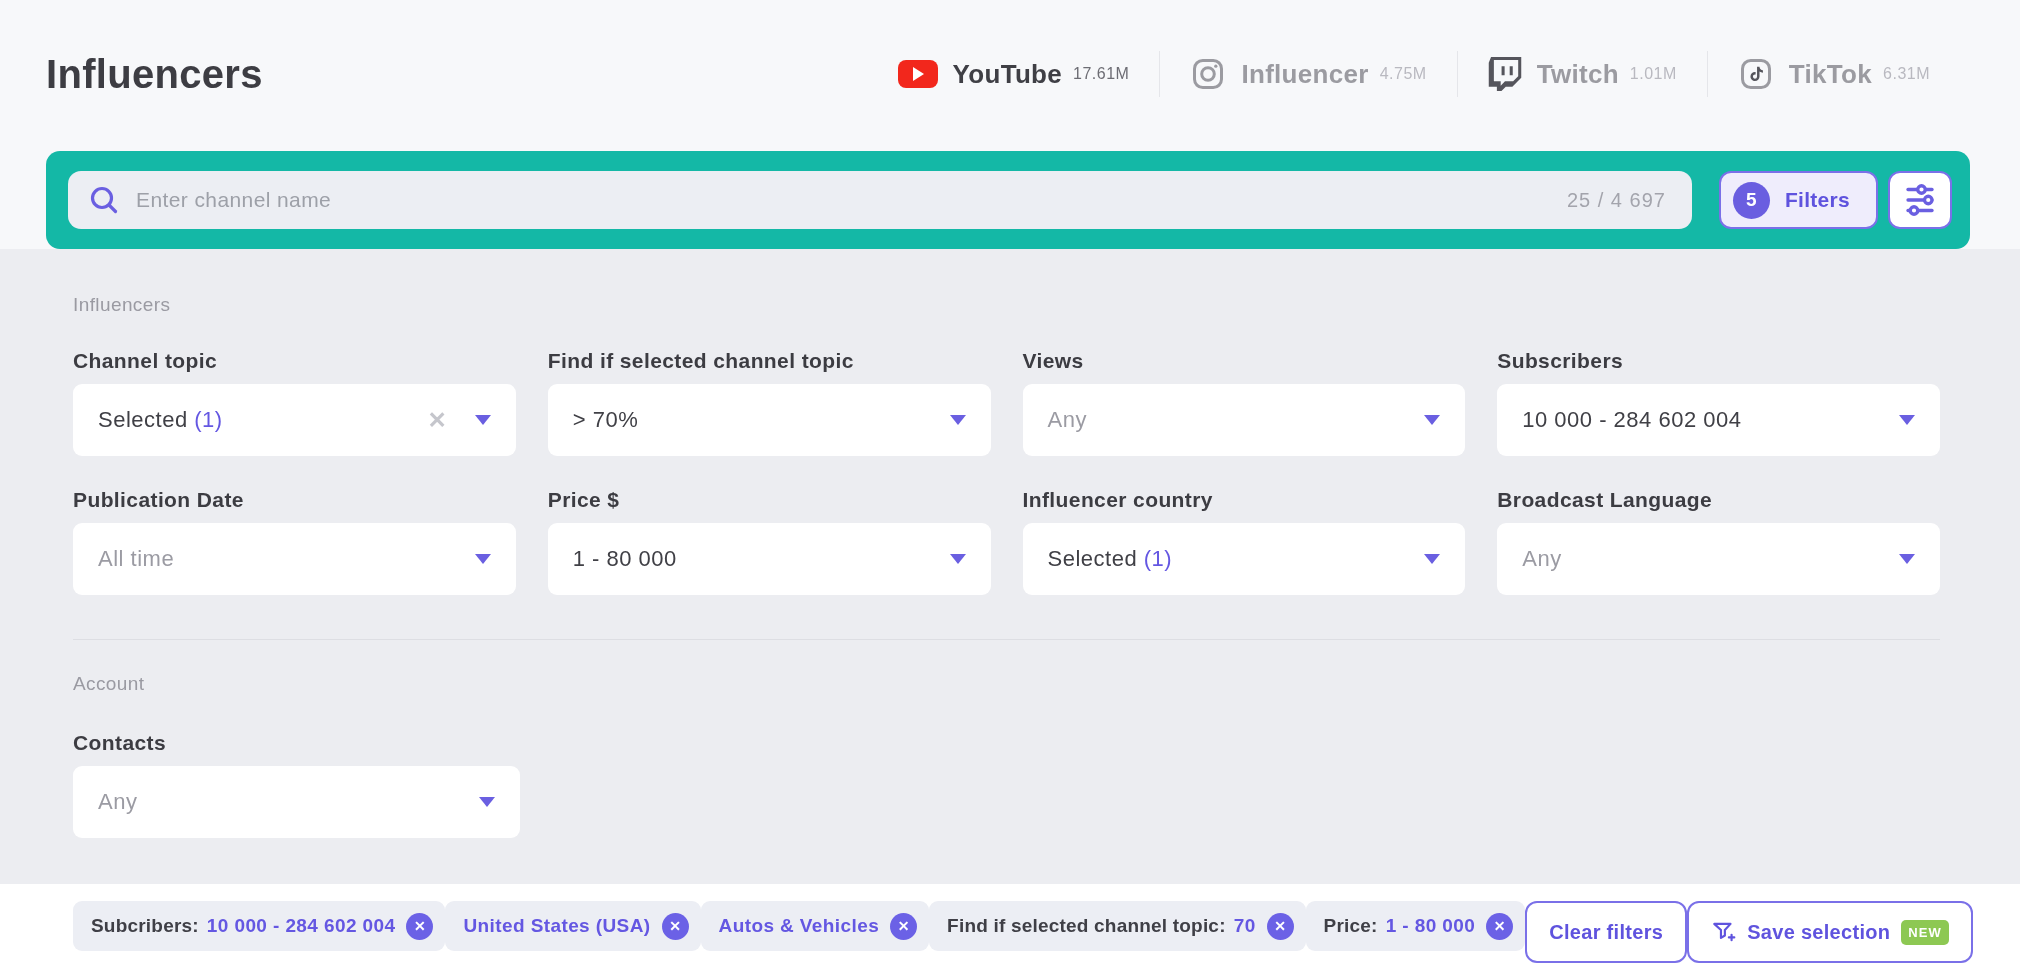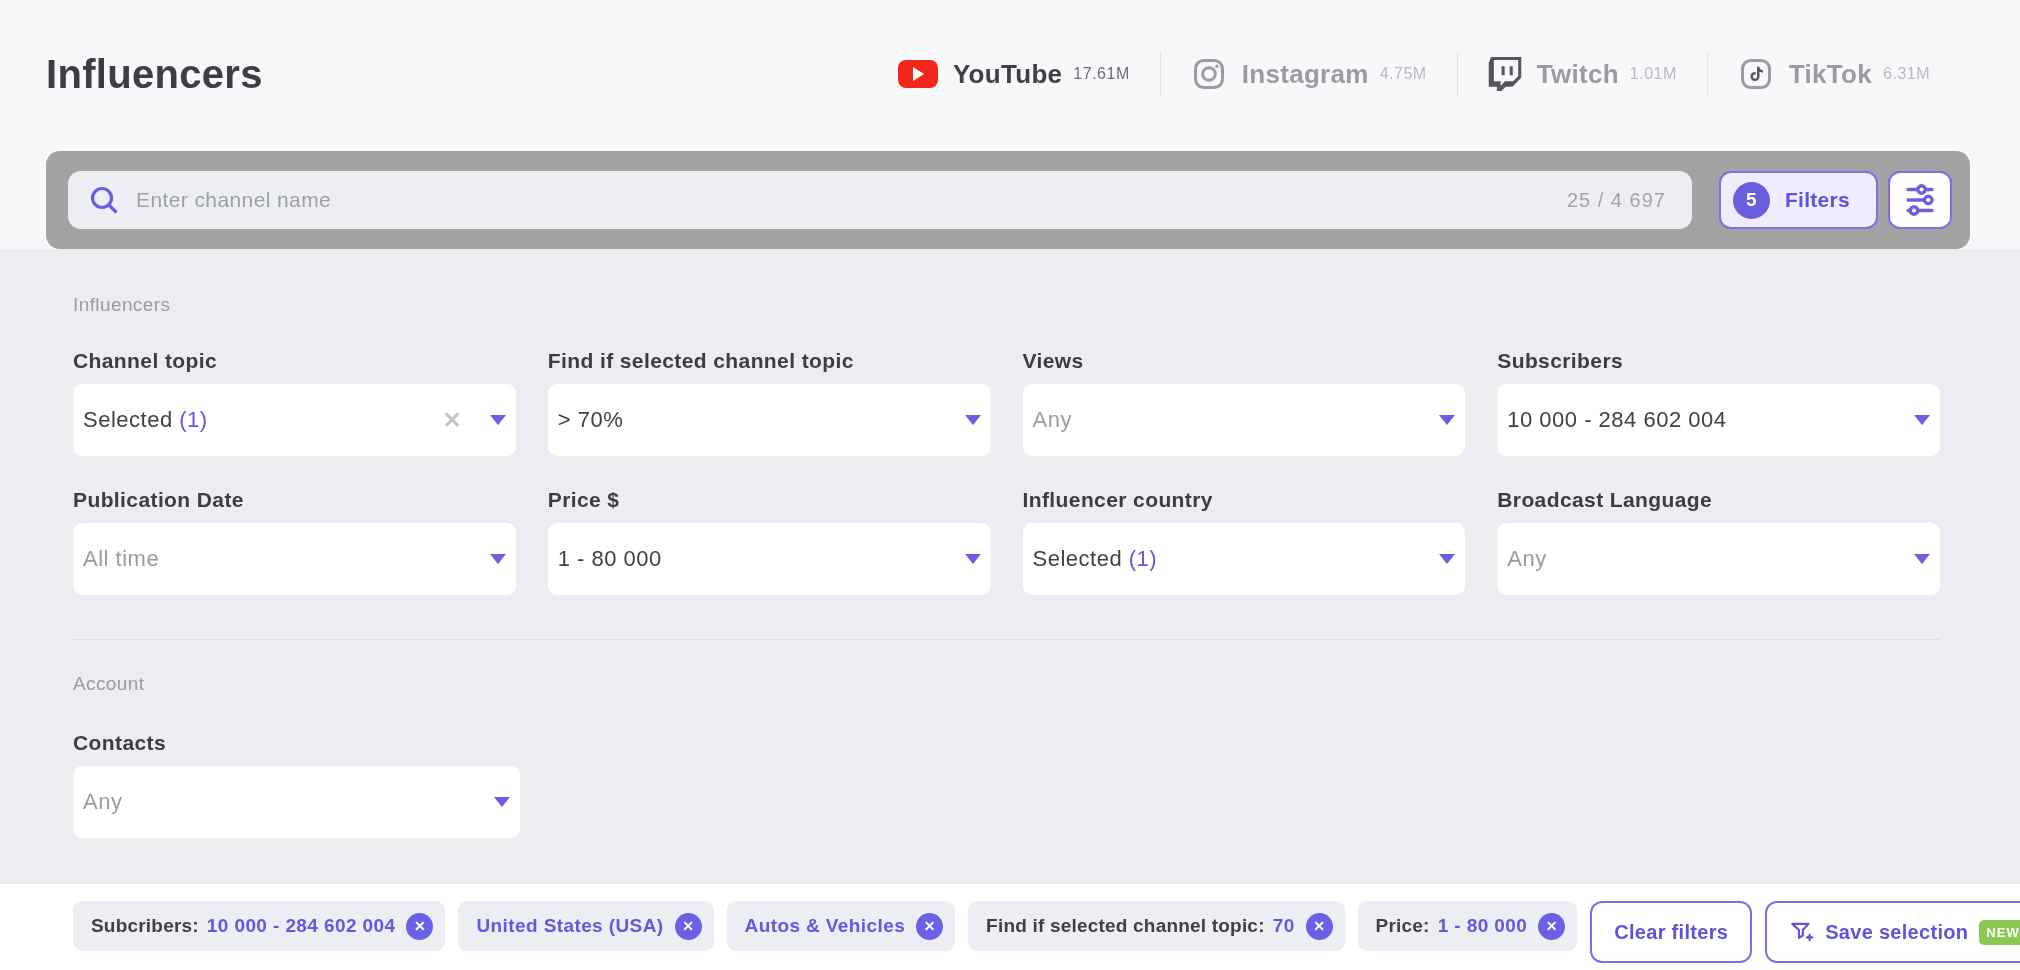--- a/index.html
+++ b/index.html
@@ -140,7 +140,7 @@
           <circle cx="17.2" cy="6.8" r="1.1" fill="#9b9ba1" stroke="none"></circle>
         </svg>
       </span>
-      <span class="p-name">Instagram</span>
+      <span class="p-name">Influencer</span>
       <span class="p-count">4.75M</span>
     </div>
     <div class="p-divider"></div>

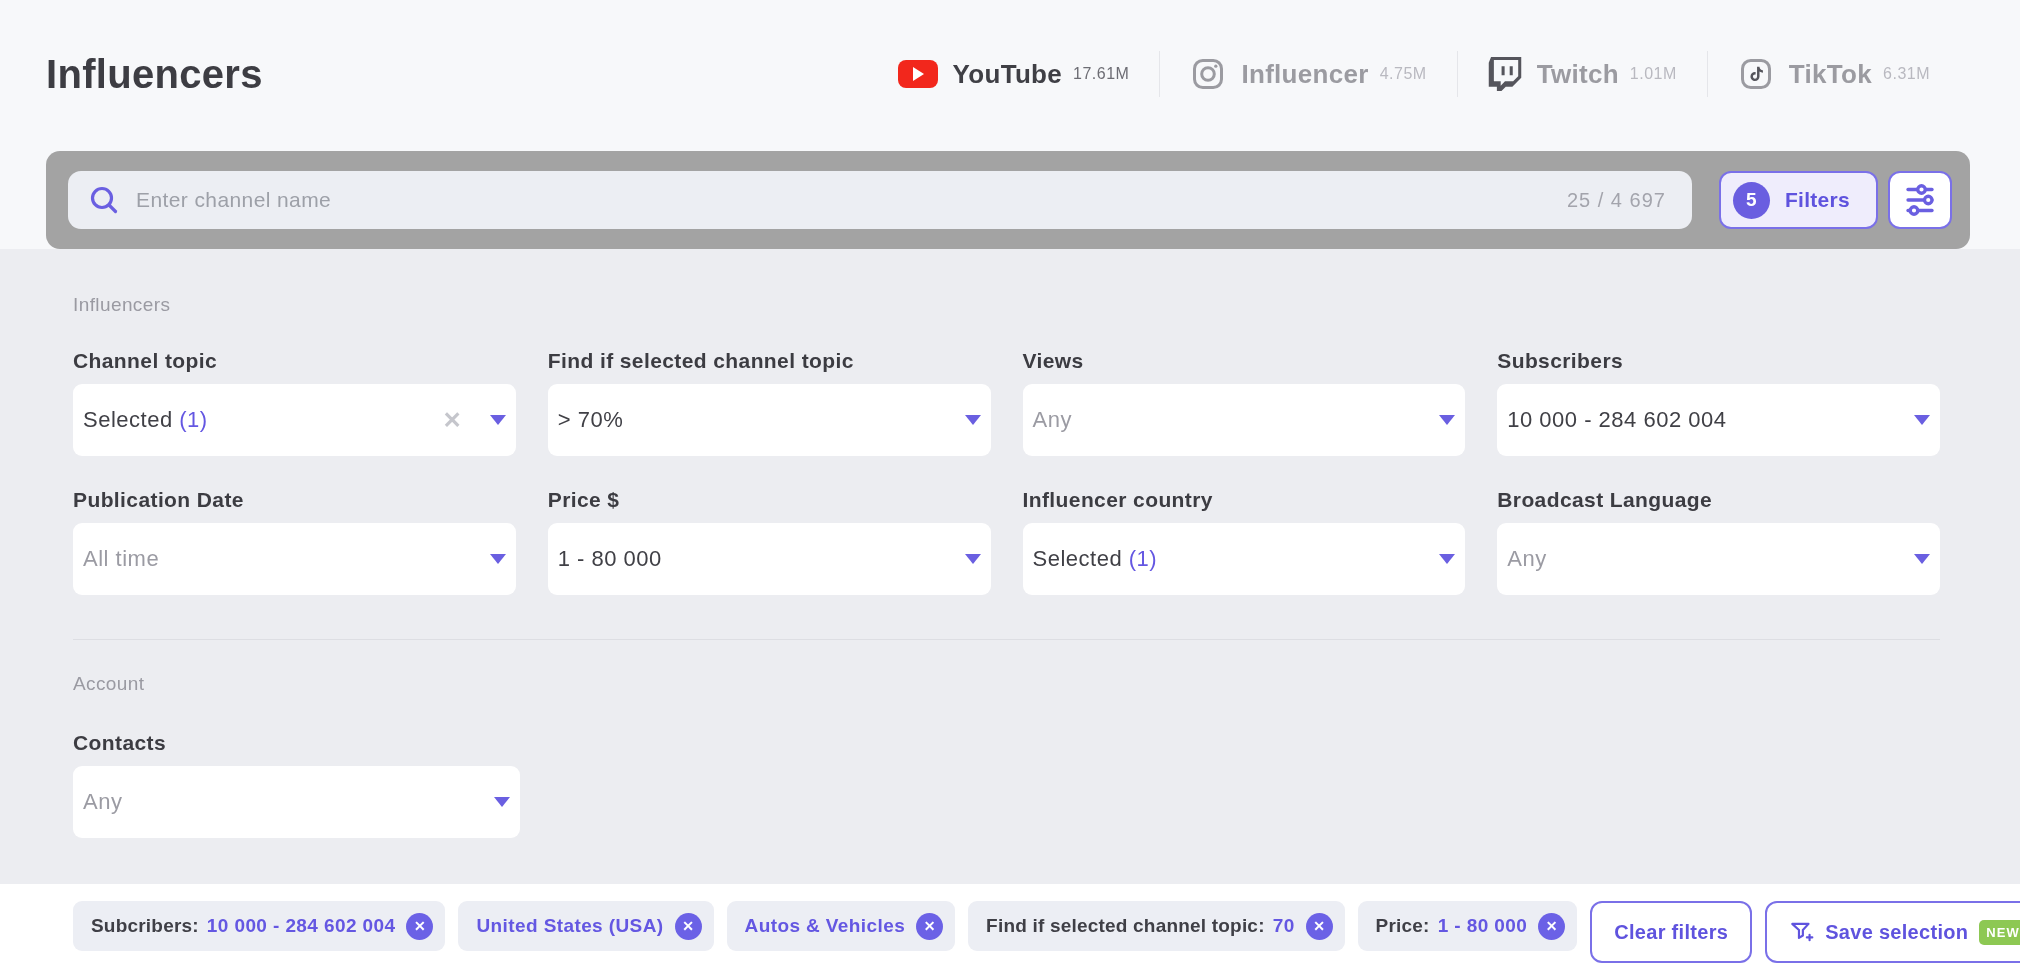--- a/index.html
+++ b/index.html
@@ -27,7 +27,7 @@
 
   
   .search-card {
-    background:#a3a3a3; border-radius:14px;
+    background:#14b8a6; border-radius:14px;
     margin:41px 50px 0 46px;
     padding:20px 18px 20px 22px;
     display:flex; align-items:center;justify-content:flex-end;

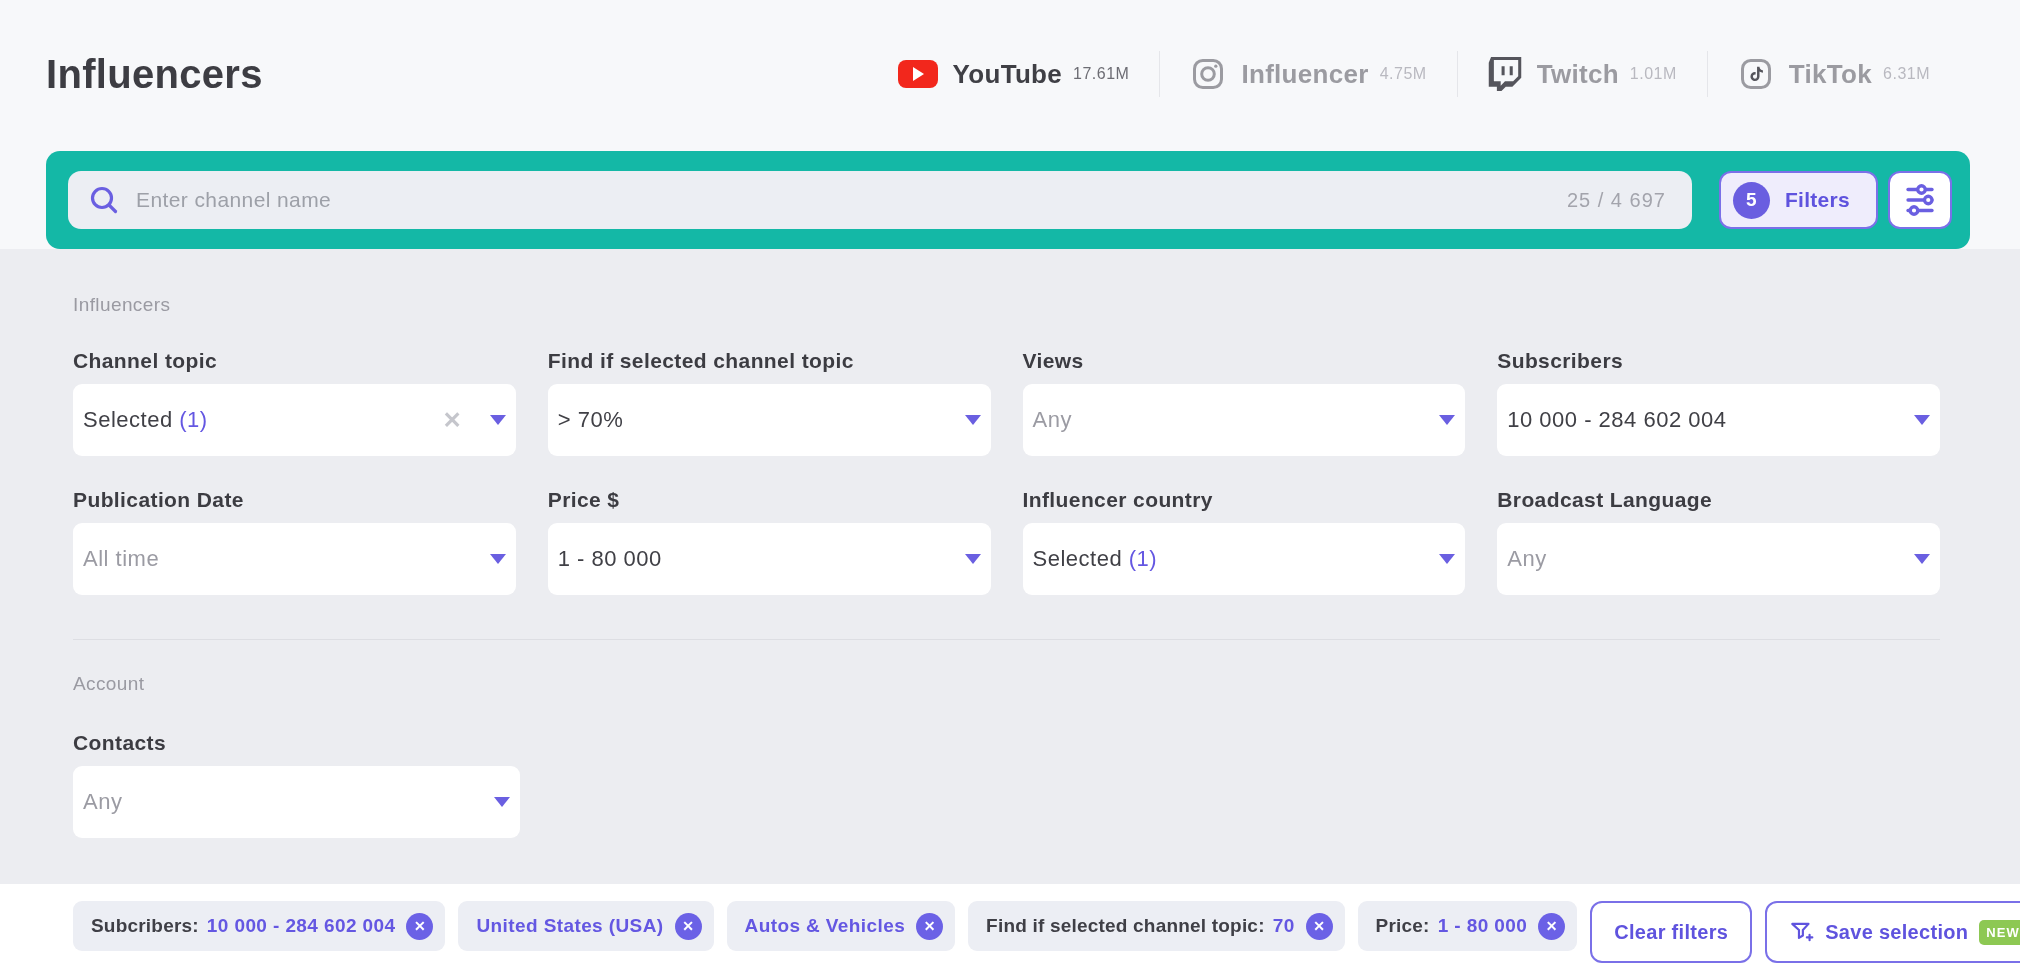--- a/index.html
+++ b/index.html
@@ -71,7 +71,7 @@
   .field-label { font-size:21px; font-weight:700; color:#3c3c42; letter-spacing:.4px; margin-bottom:11px; }
   .select {
     height:72px; background:#ffffff; border-radius:9px;
-    display:flex; align-items:center; padding:0 10px; cursor:pointer;
+    display:flex; align-items:center; padding:0 25px; cursor:pointer;
   }
   .select-value { font-size:22px; color:#404046; letter-spacing:.5px; white-space:nowrap; }
   .select-value.muted { color:#9b9ba3; }

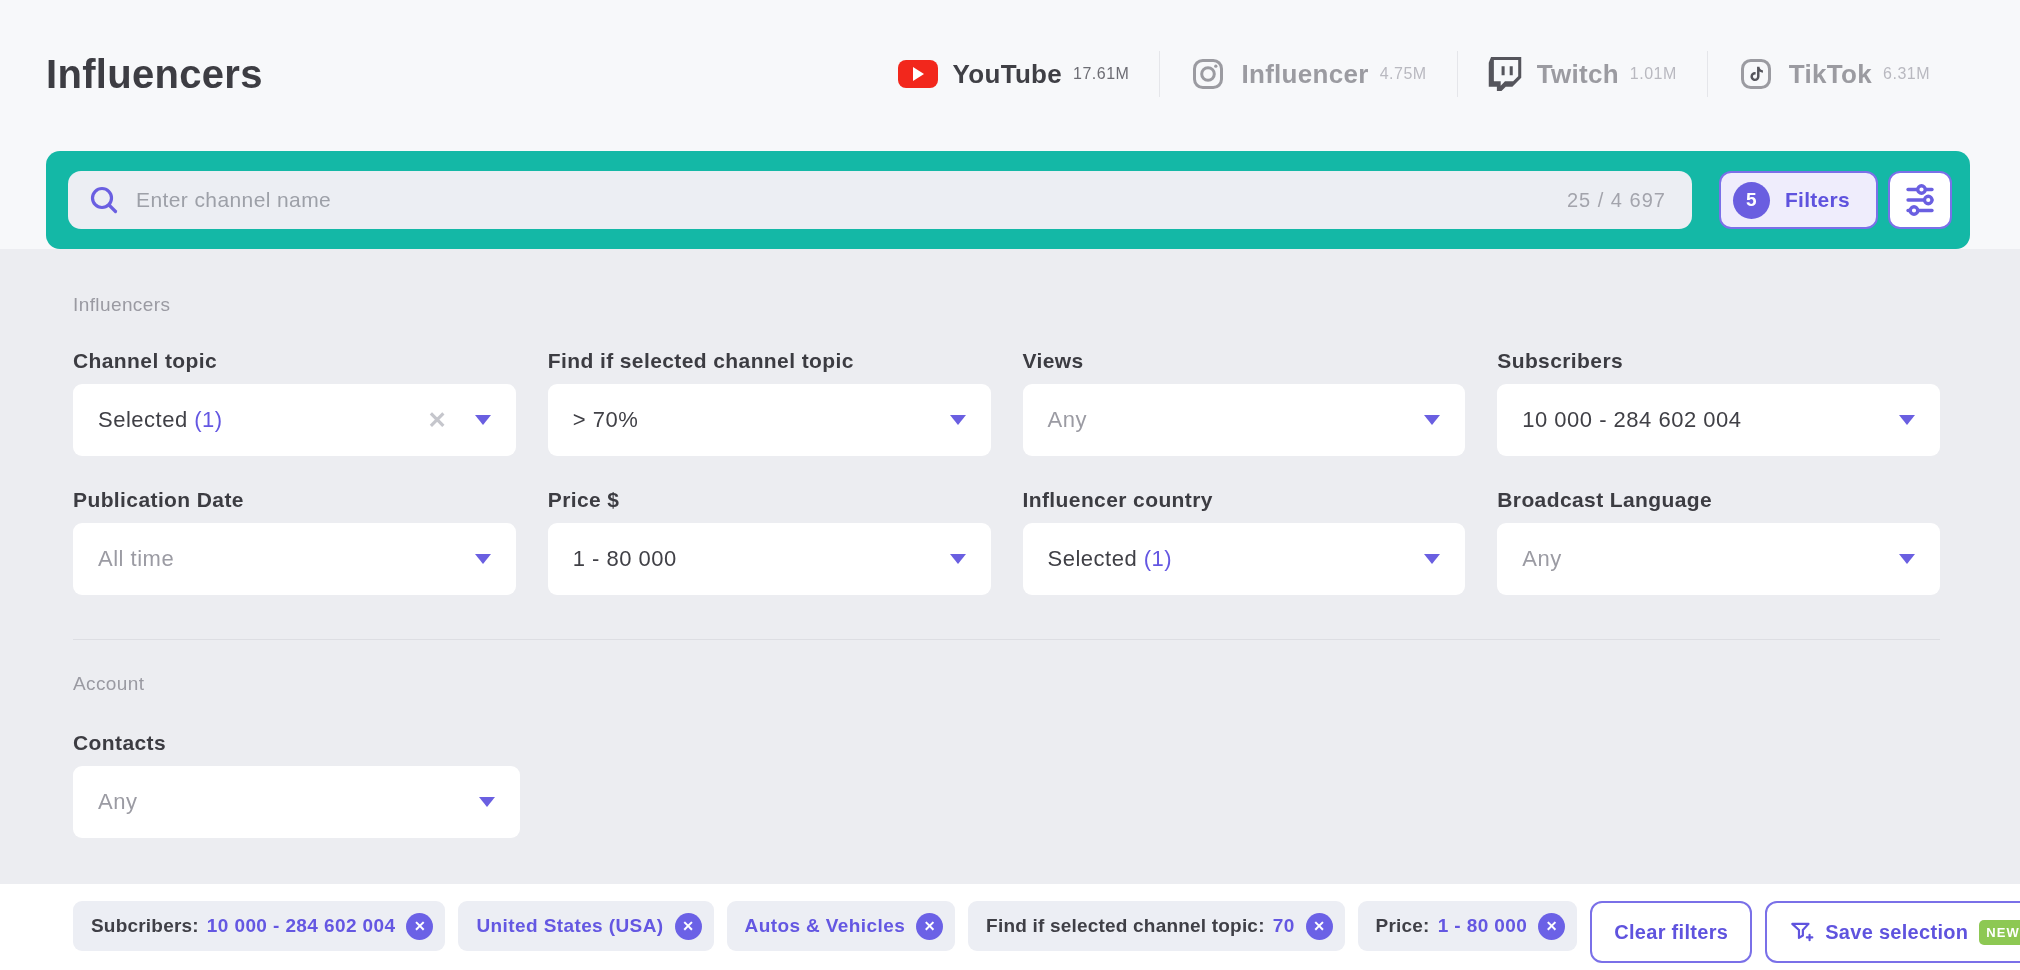--- a/index.html
+++ b/index.html
@@ -87,7 +87,7 @@
   
   .chipbar {
     background:#ffffff; height:86px; padding:17px 36px 0 73px;
-    display:flex; align-items:flex-start; gap:13px;
+    display:flex; align-items:flex-start; 
   }
   .chip {
     height:50px; background:#eceef4; border-radius:9px;

